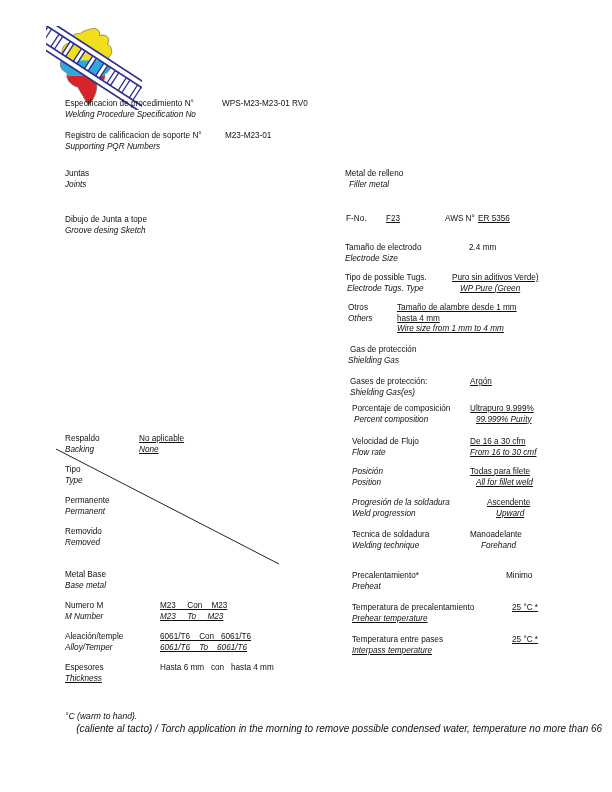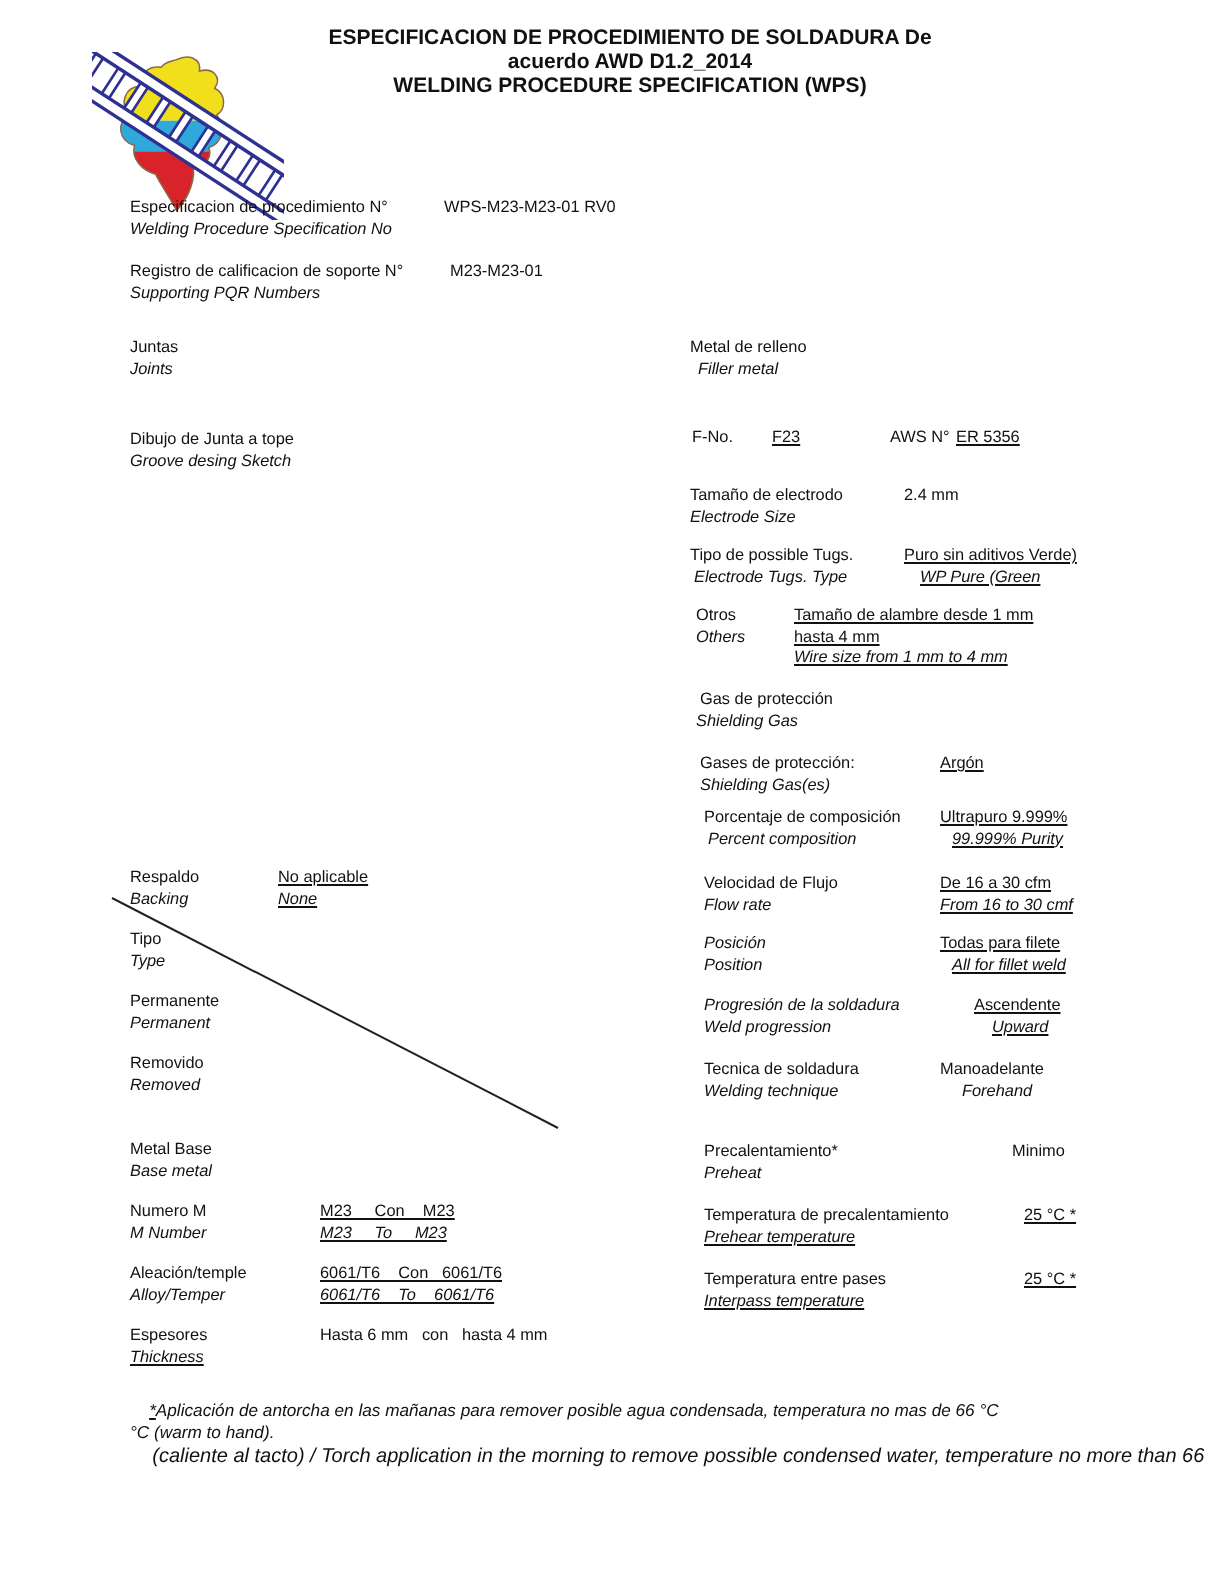--- a/index.html
+++ b/index.html
@@ -53,11 +53,6 @@
     </svg>
   </div>
 
-  <div class="title">
-    <div>ESPECIFICACION DE PROCEDIMIENTO DE SOLDADURA De</div>
-    <div>acuerdo AWD D1.2_2014</div>
-    <div>WELDING PROCEDURE SPECIFICATION (WPS)</div>
-  </div>
 
   <div class="r b" style="left:65px;top:99px">Especificacion de procedimiento N°</div>
   <div class="r b" style="left:222px;top:99px">WPS-M23-M23-01 RV0</div>

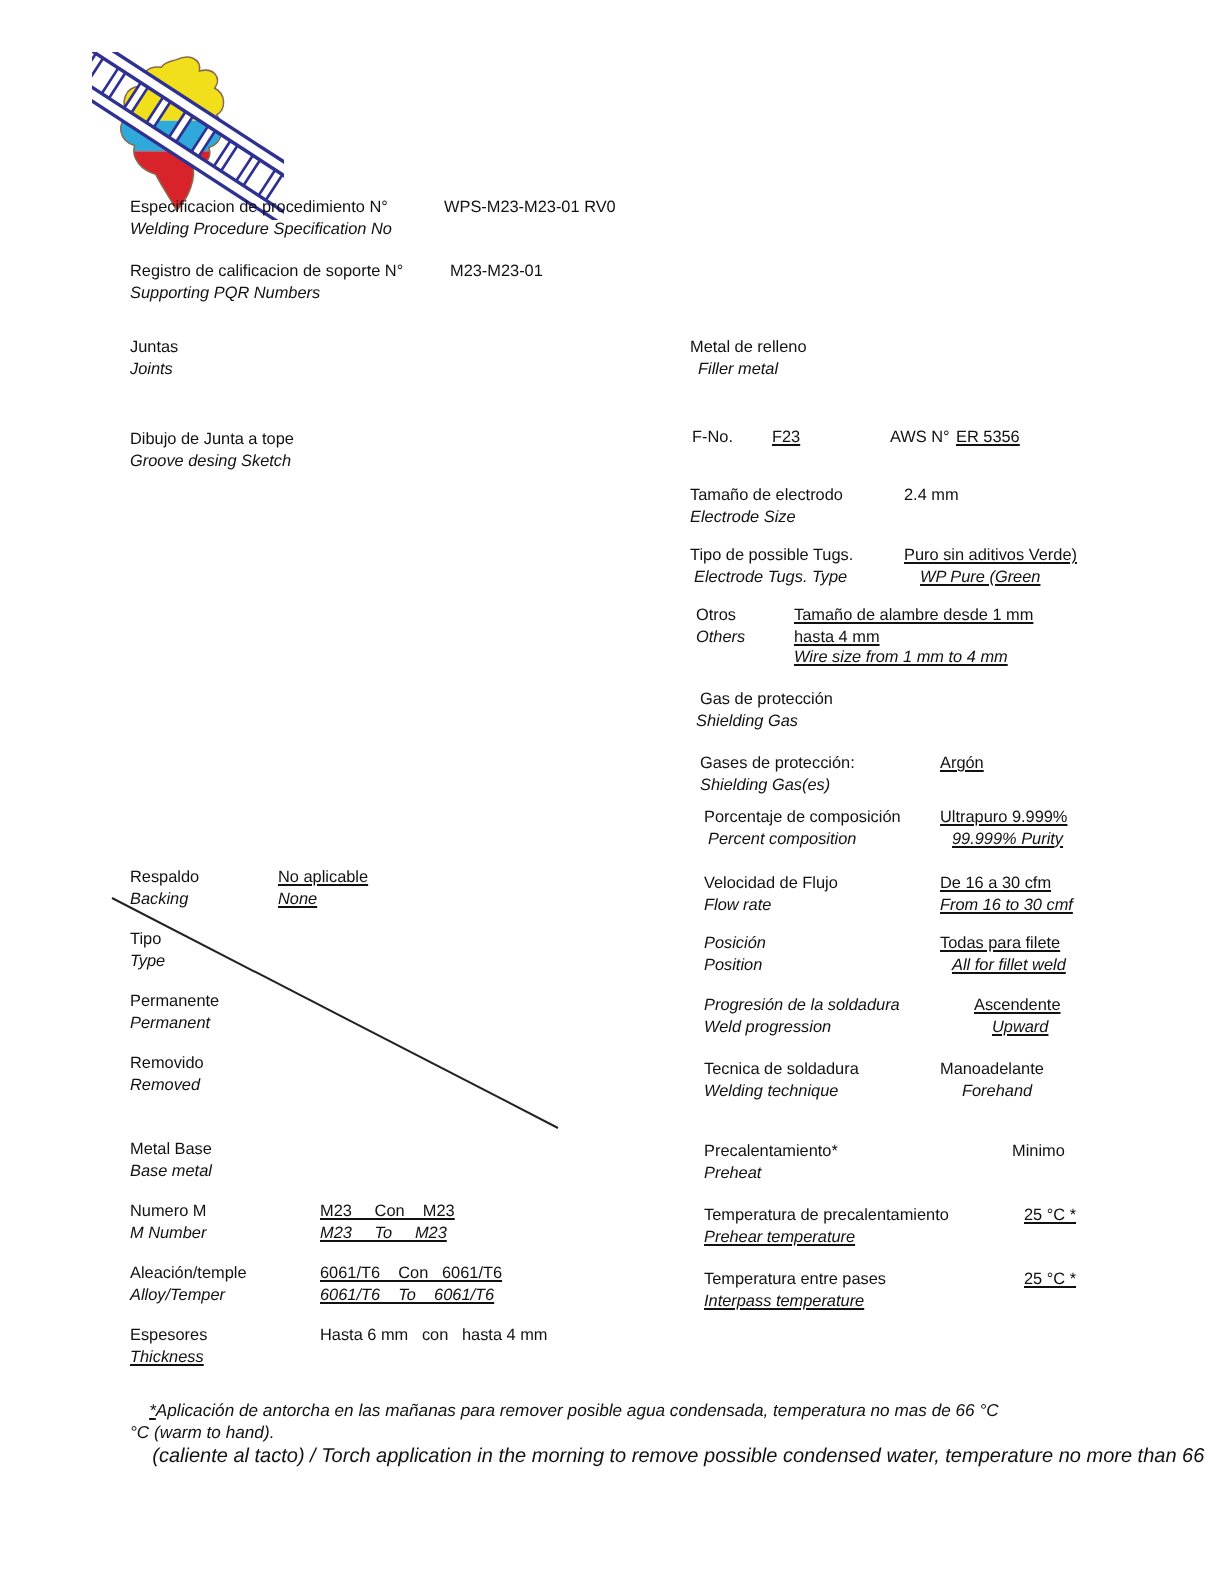--- a/index.html
+++ b/index.html
@@ -115,7 +115,7 @@
   <div class="r b u" style="left:478px;top:214px">ER 5356</div>
 
   <div class="r b" style="left:345px;top:243px">Tamaño de electrodo</div>
-  <div class="r b" style="left:452px;top:243px">2.4 mm</div>
+  <div class="r b" style="left:469px;top:243px">2.4 mm</div>
   <div class="r i" style="left:345px;top:253.5px">Electrode Size</div>
 
   <div class="r b" style="left:345px;top:273px">Tipo de possible Tugs.</div>

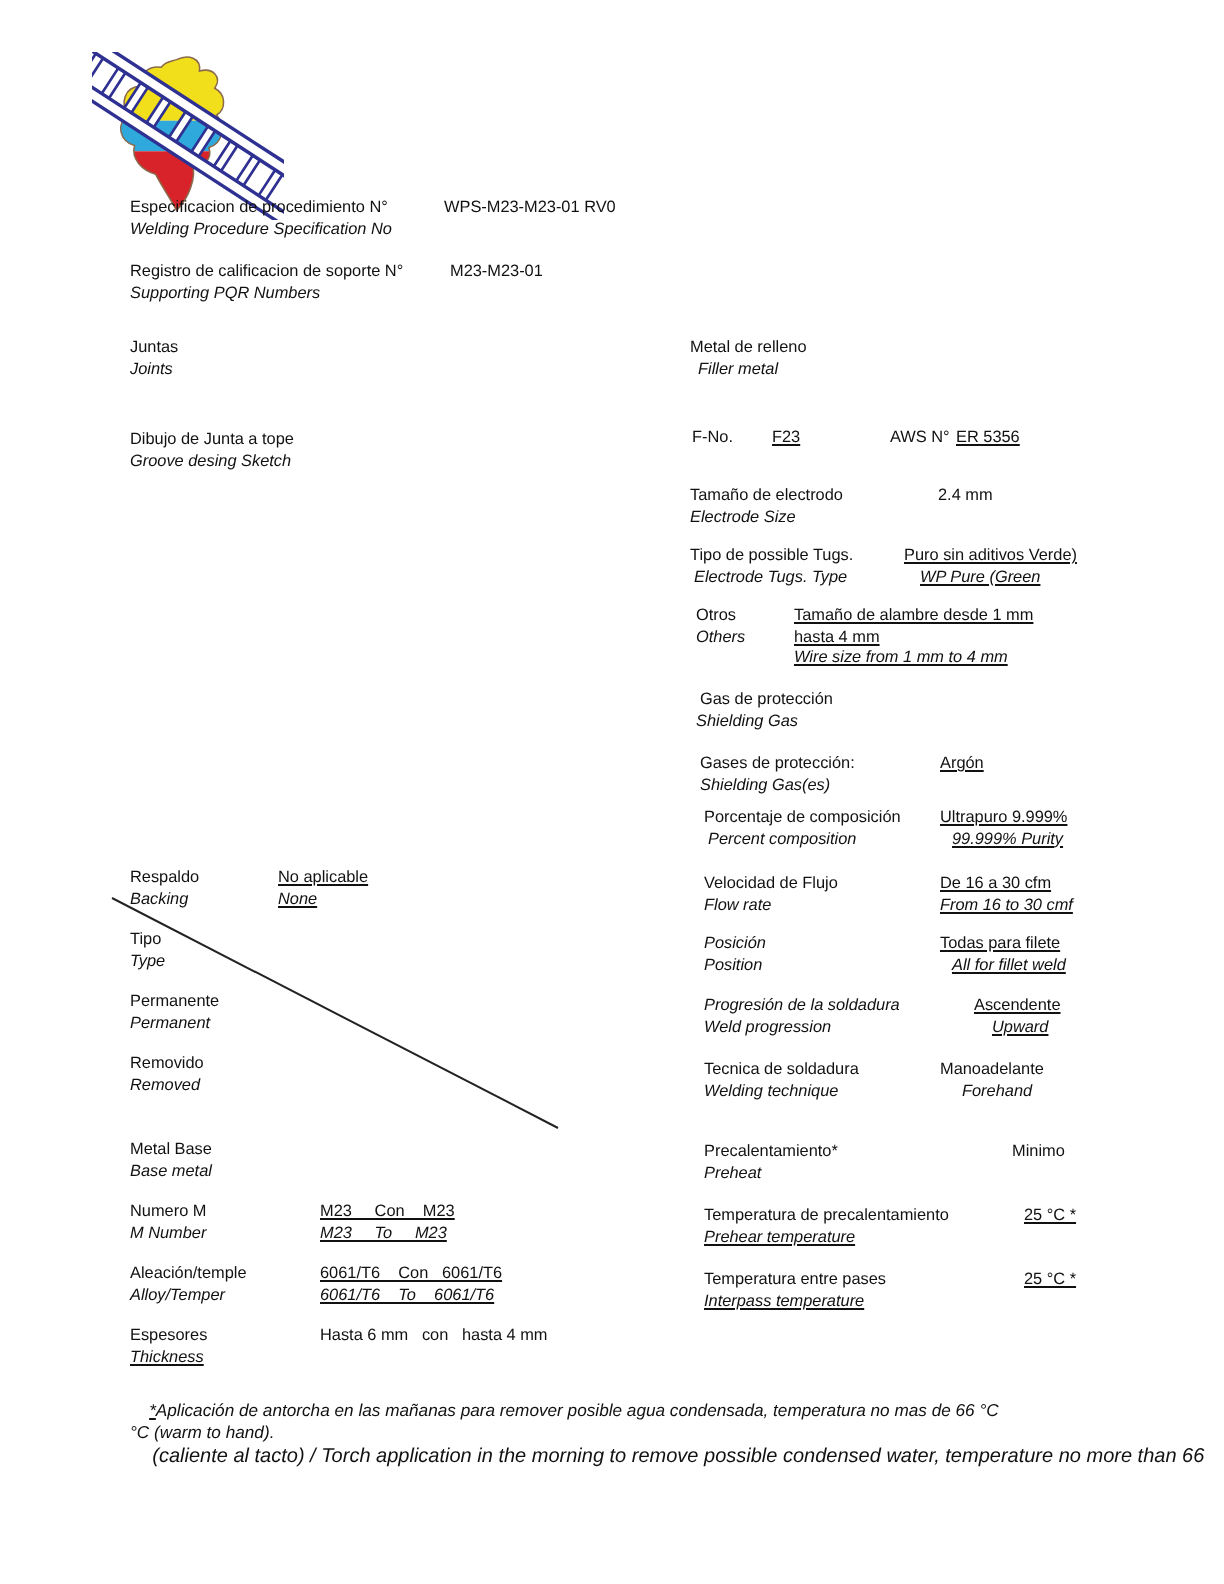--- a/index.html
+++ b/index.html
@@ -173,9 +173,6 @@
   <div class="r u" style="left:512px;top:635px">25 °C *</div>
   <div class="r i u" style="left:352px;top:645.5px">Interpass temperature</div>
 
-  <div class="r" style="left:65px;top:690px;font-size:8.6px">
-    <span class="b i u">*</span><span class="b i">Aplicación de antorcha en las mañanas para remover posible agua condensada, temperatura no mas de 66 °C</span>
-  </div>
   <div class="r" style="left:65px;top:714px;font-size:10px">
     <span class="b i">(caliente al tacto</span><span class="i">) / Torch application in the morning to remove possible condensed water, temperature no more than 66</span>
   </div>

